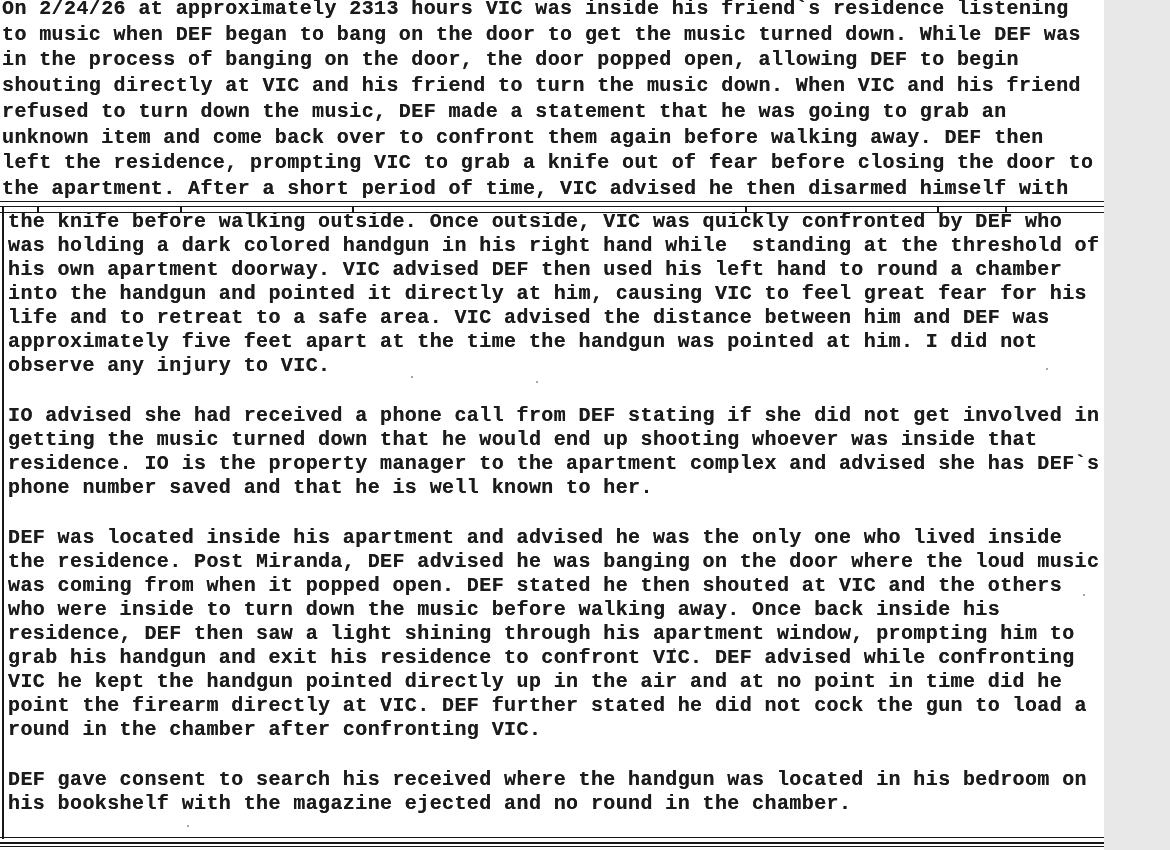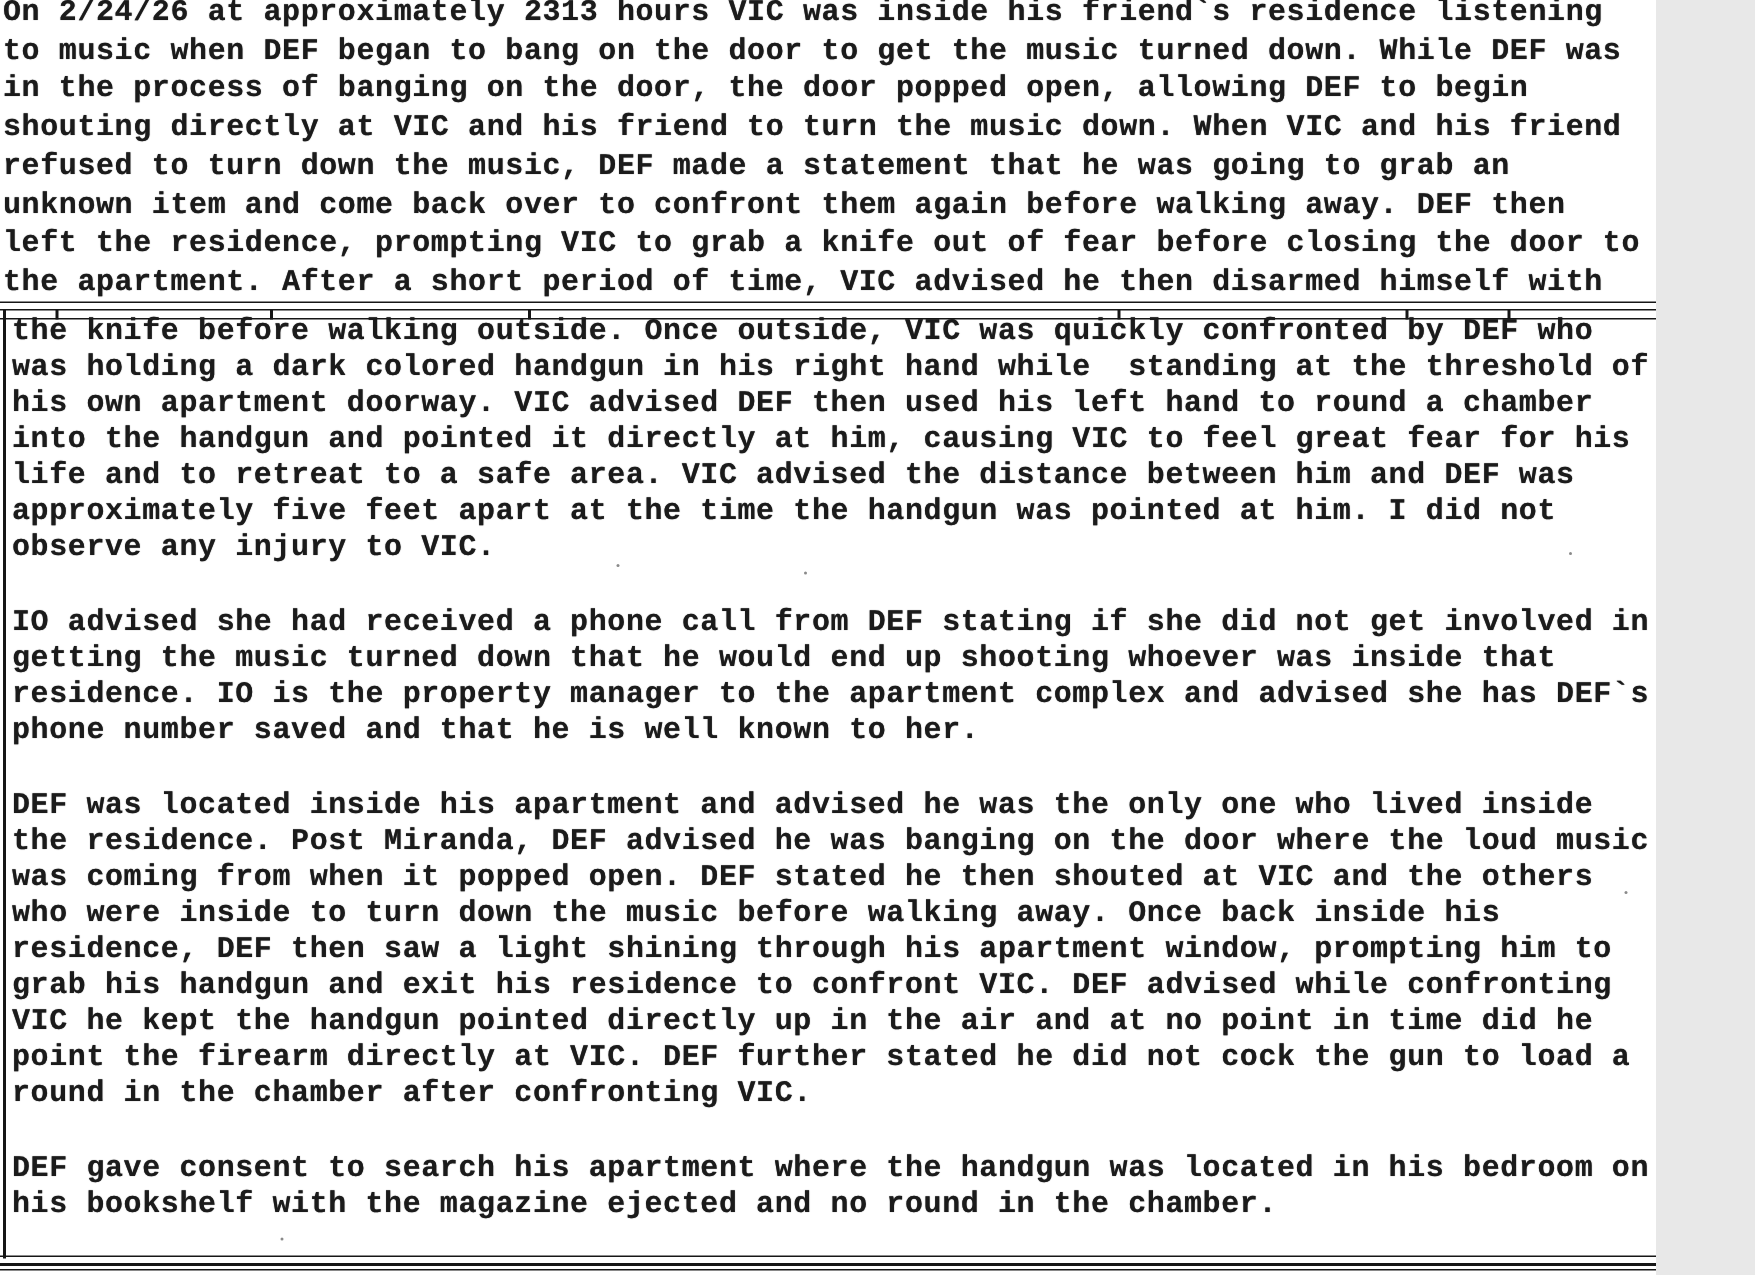--- a/index.html
+++ b/index.html
@@ -104,7 +104,7 @@
 VIC he kept the handgun pointed directly up in the air and at no point in time did he
 point the firearm directly at VIC. DEF further stated he did not cock the gun to load a
 round in the chamber after confronting VIC.</pre>
-    <pre class="tw para">DEF gave consent to search his apartment where the handgun was located in his bedroom on
+    <pre class="tw para">DEF gave consent to search his received where the handgun was located in his bedroom on
 his bookshelf with the magazine ejected and no round in the chamber.</pre>
   </div>
 

